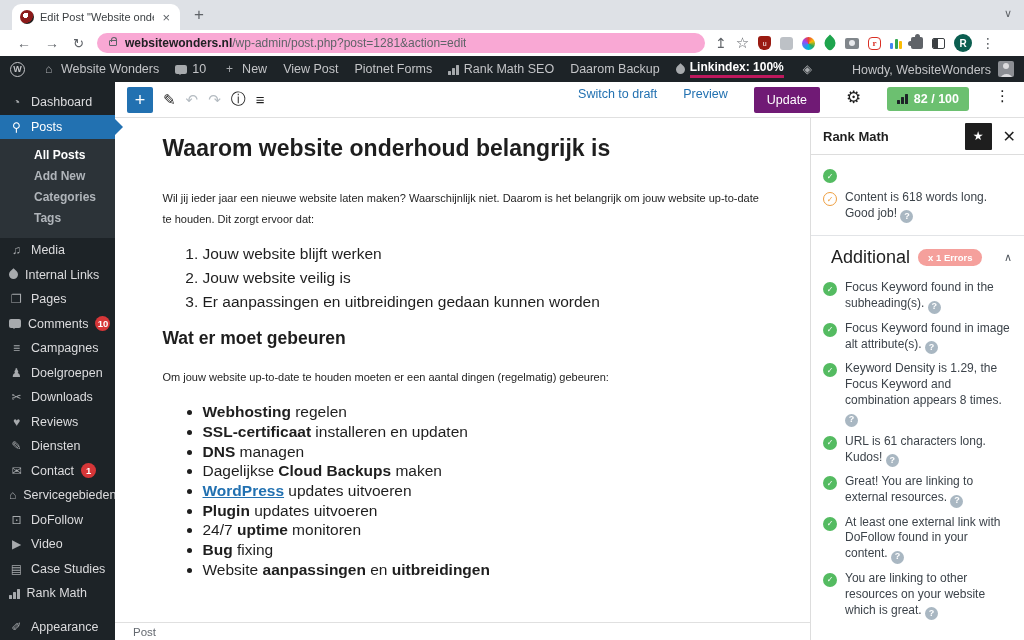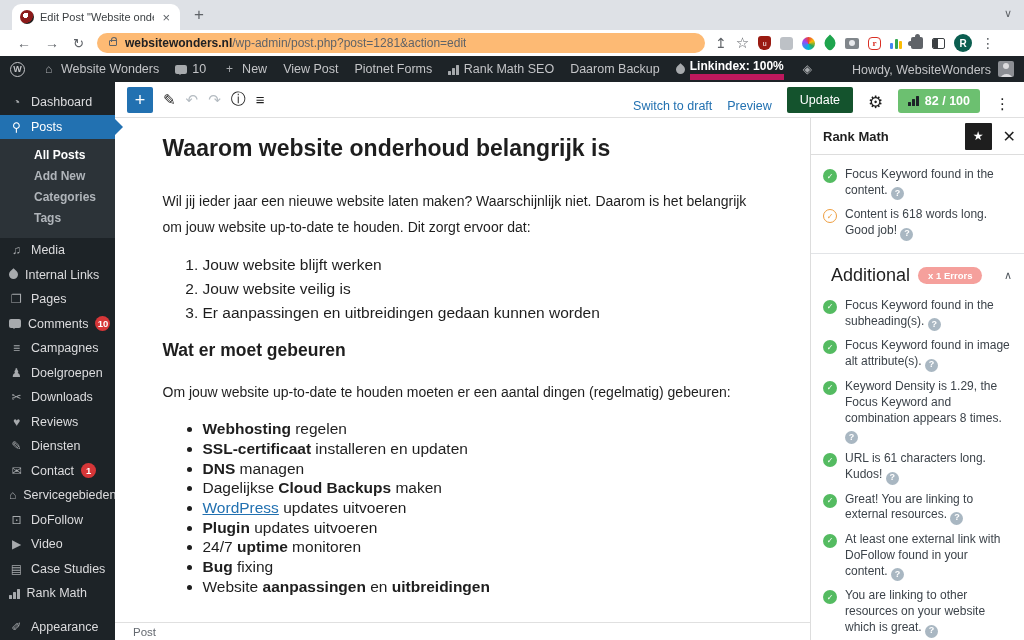--- a/index.html
+++ b/index.html
@@ -21,7 +21,7 @@
   .url-row { height:26px; background:#fff; display:flex; align-items:center; padding:0 10px; flex:0 0 auto; }
   .nav-ic { font-size:14px; color:#5f6368; margin:0 7px; }
   .nav-ic.reload { font-size:13px; }
-  .url-pill { flex:1; height:20px; background:#fdba74; border-radius:10px; display:flex; align-items:center;
+  .url-pill { flex:1; height:20px; background:#f9a8d4; border-radius:10px; display:flex; align-items:center;
               padding:0 12px; margin:0 10px 0 6px; min-width:0; max-width:608px; }
   .lock { width:8px; height:6px; border:1.3px solid #5f6368; border-radius:1px; position:relative; margin-right:8px; flex:0 0 8px;}
   .lock:before { content:""; position:absolute; top:-4px; left:1px; width:4px; height:4px;

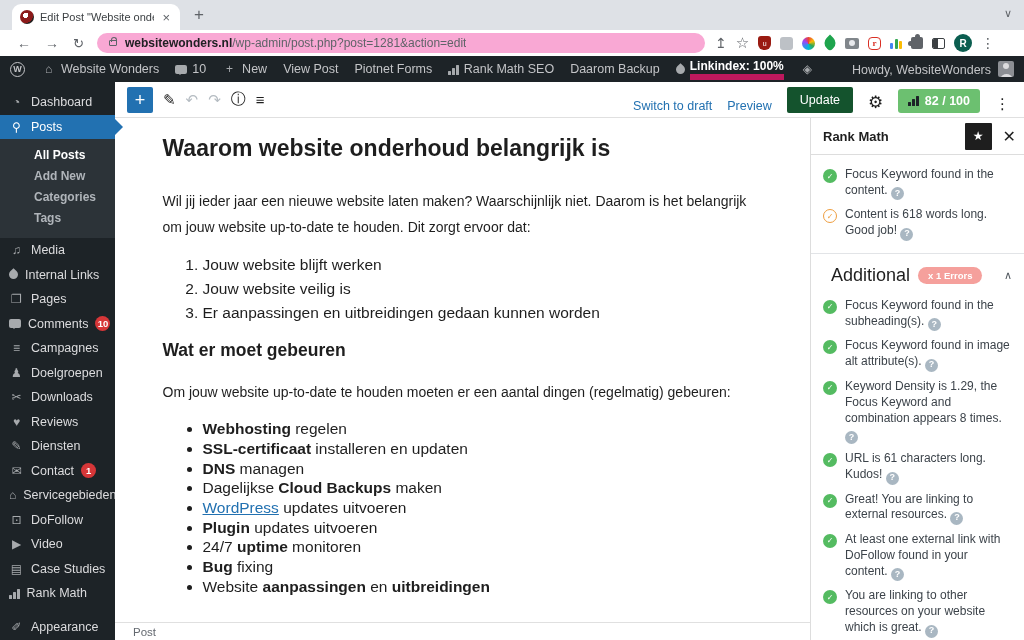--- a/index.html
+++ b/index.html
@@ -57,7 +57,7 @@
   .admin-bar { height:26px; background:#1d2327; display:flex; align-items:center; padding:0 10px;
                color:#c3c4c7; font-size:12.5px; gap:16px; flex:0 0 auto; }
   .ab-item { display:inline-flex; align-items:center; gap:5px; white-space:nowrap; color:#c3c4c7; }
-  .ab-item.linkindex .ab-label { color:#fff; font-weight:700; border-bottom:6px solid #be185d; padding-bottom:1px; font-size:12px; }
+  .ab-item.linkindex .ab-label { color:#fff; font-weight:700; border-bottom:3px solid #be185d; padding-bottom:1px; font-size:12px; }
   .ab-right { margin-left:auto; display:flex; align-items:flex-end; gap:7px; }
   .ab-avatar { width:16px; height:16px; background:#8c8f94; border-radius:2px; position:relative; overflow:hidden; }
   .ab-avatar:before { content:""; position:absolute; top:2px; left:5px; width:6px; height:6px; border-radius:50%; background:#dcdcde; }

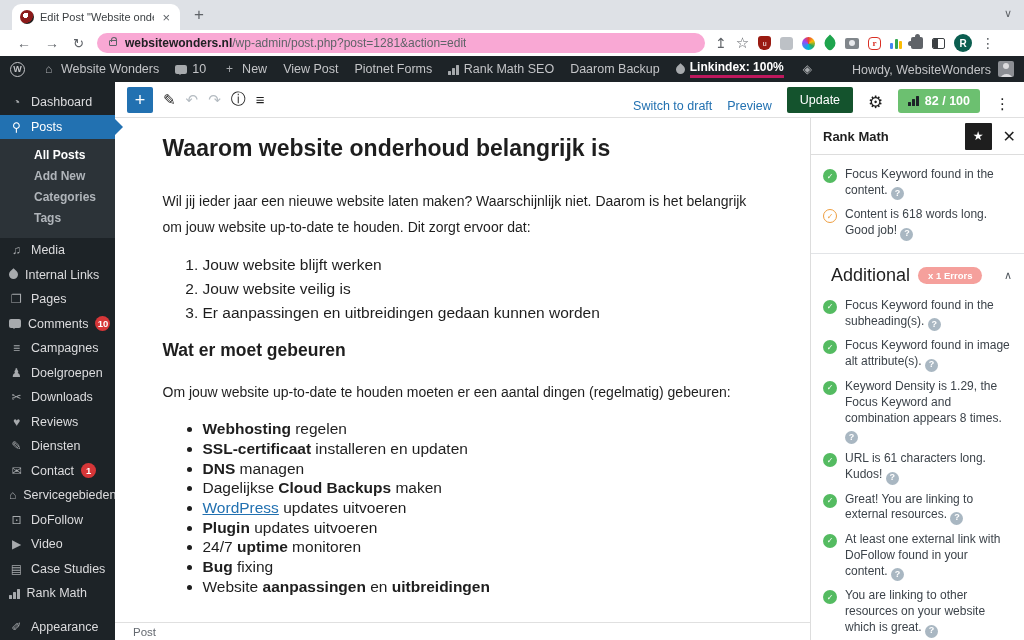--- a/index.html
+++ b/index.html
@@ -98,7 +98,7 @@
                   display:inline-flex; align-items:center; justify-content:center; border-radius:2px; border:none; }
   .tool-ic { font-size:15px; color:#1e1e1e; }
   .tool-ic.disabled { color:#b5bcc2; }
-  .eh-right { margin-left:auto; display:flex; align-items:flex-end; gap:15px; }
+  .eh-right { margin-left:auto; display:flex; align-items:flex-start; gap:26px; }
   .eh-link { color:#2271b1; font-size:12.5px; }
   .btn-update { background:#14532d; color:#fff; border:none; border-radius:2px; font-size:12.5px; padding:6px 13px; }
   .score-badge { background:#6cc070; color:#fff; border-radius:3px; padding:5px 10px; display:inline-flex;

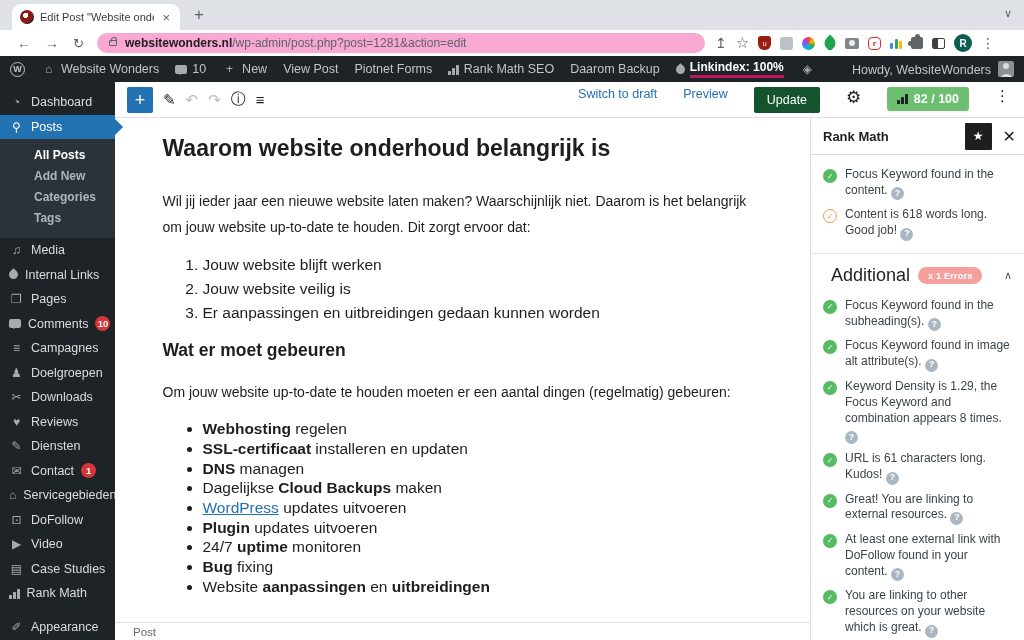--- a/index.html
+++ b/index.html
@@ -100,7 +100,7 @@
   .tool-ic.disabled { color:#b5bcc2; }
   .eh-right { margin-left:auto; display:flex; align-items:flex-start; gap:26px; }
   .eh-link { color:#2271b1; font-size:12.5px; }
-  .btn-update { background:#14532d; color:#fff; border:none; border-radius:2px; font-size:12.5px; padding:6px 13px; }
+  .btn-update { background:#701a75; color:#fff; border:none; border-radius:2px; font-size:12.5px; padding:6px 13px; }
   .score-badge { background:#6cc070; color:#fff; border-radius:3px; padding:5px 10px; display:inline-flex;
                  align-items:center; gap:6px; font-size:12.5px; font-weight:700; }
   .score-badge .i-bars { color:#1d2327; }

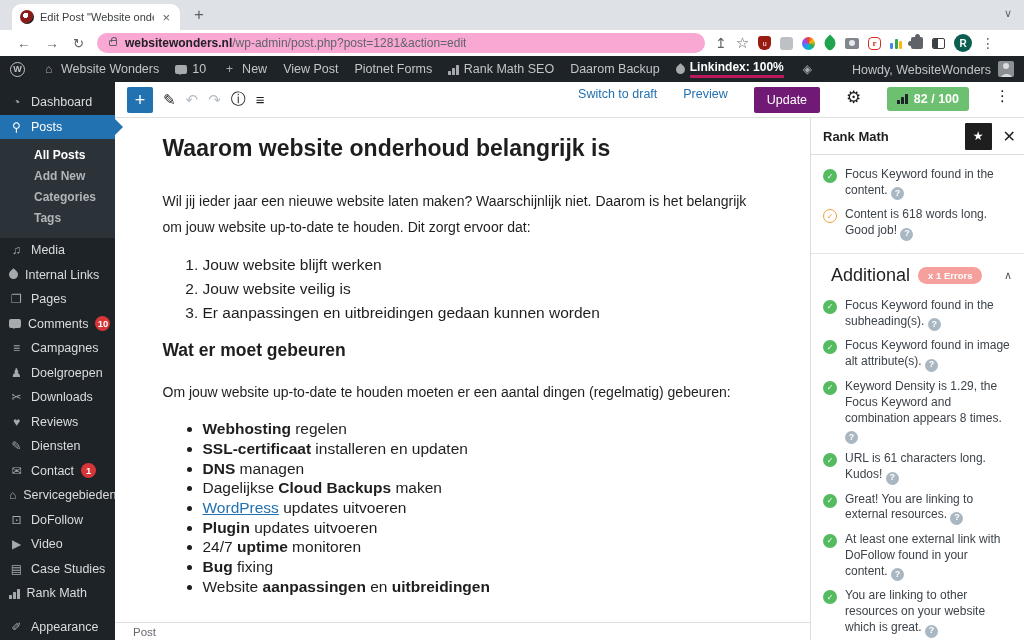--- a/index.html
+++ b/index.html
@@ -391,7 +391,6 @@
           <div class="rank-scroll">
               <div class="rm-item">
                 <span class="rm-ico green">✓</span>
-                <span class="rm-text">Focus Keyword found in the content. <span class="help">?</span></span>
               </div>
               <div class="rm-item">
                 <span class="rm-ico orange">✓</span>

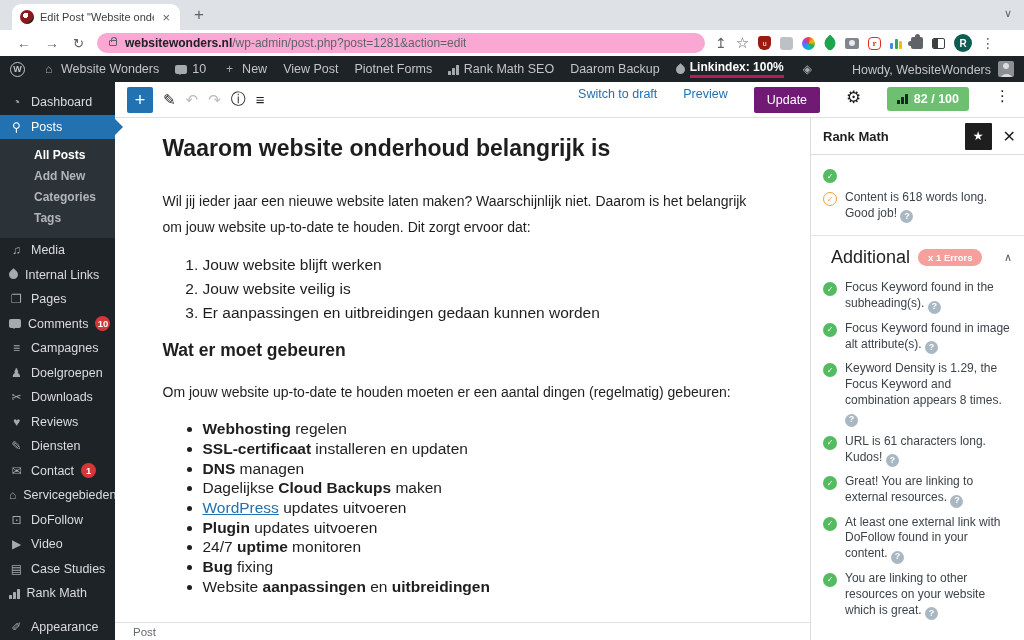--- a/index.html
+++ b/index.html
@@ -110,7 +110,7 @@
   .editor-body { flex:1; overflow:hidden; }
   .content { width:600px; margin:0 auto; color:#1e1e1e; }
   .content h1 { font-size:23px; line-height:1.3; margin:16px 0 24px; }
-  .content p { font-size:14px; line-height:1.9; margin-bottom:14px; }
+  .content p { font-size:11px; line-height:1.9; margin-bottom:14px; }
   .content ol { margin:8px 0 16px; padding-left:40px; }
   .content ol li { font-size:15.5px; line-height:1.35; margin-bottom:3px; }
   .content h2 { font-size:17.5px; margin:14px 0 18px; }

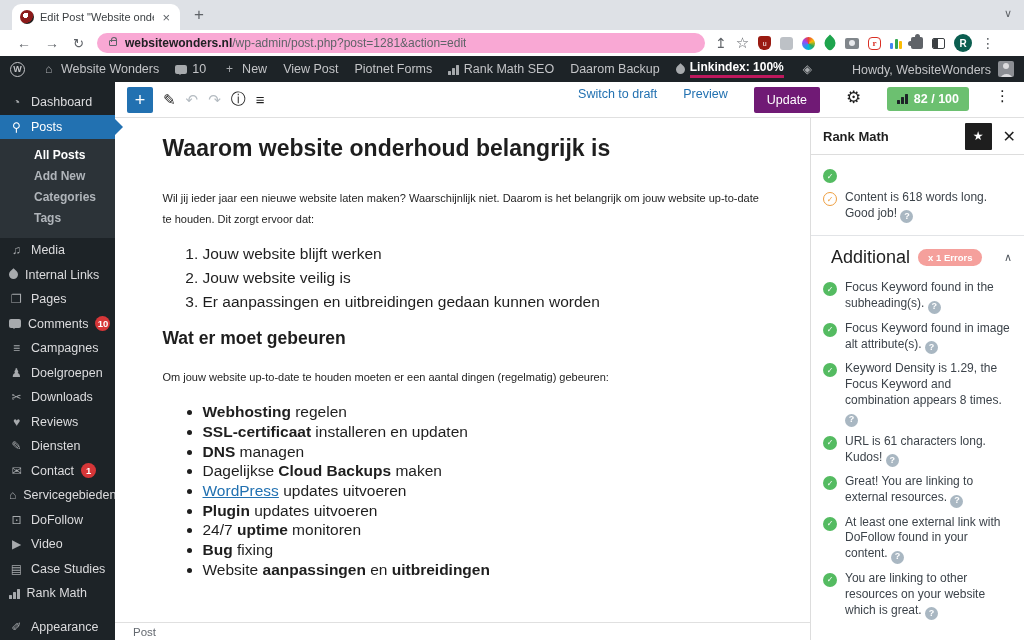--- a/index.html
+++ b/index.html
@@ -116,7 +116,7 @@
   .content h2 { font-size:17.5px; margin:14px 0 18px; }
   .content ul { margin-top:12px; padding-left:40px; }
   .content ul li { font-size:15.5px; line-height:1.27; }
-  .content a.content-link { color:#2271b1; text-decoration:underline; font-weight:400; }
+  .content a.content-link { color:#2271b1; text-decoration:underline; font-weight:700; }
   .editor-footer { height:18px; border-top:1px solid #e0e0e0; display:flex; align-items:center;
                    padding-left:18px; font-size:11.5px; color:#646970; flex:0 0 18px; }
 

